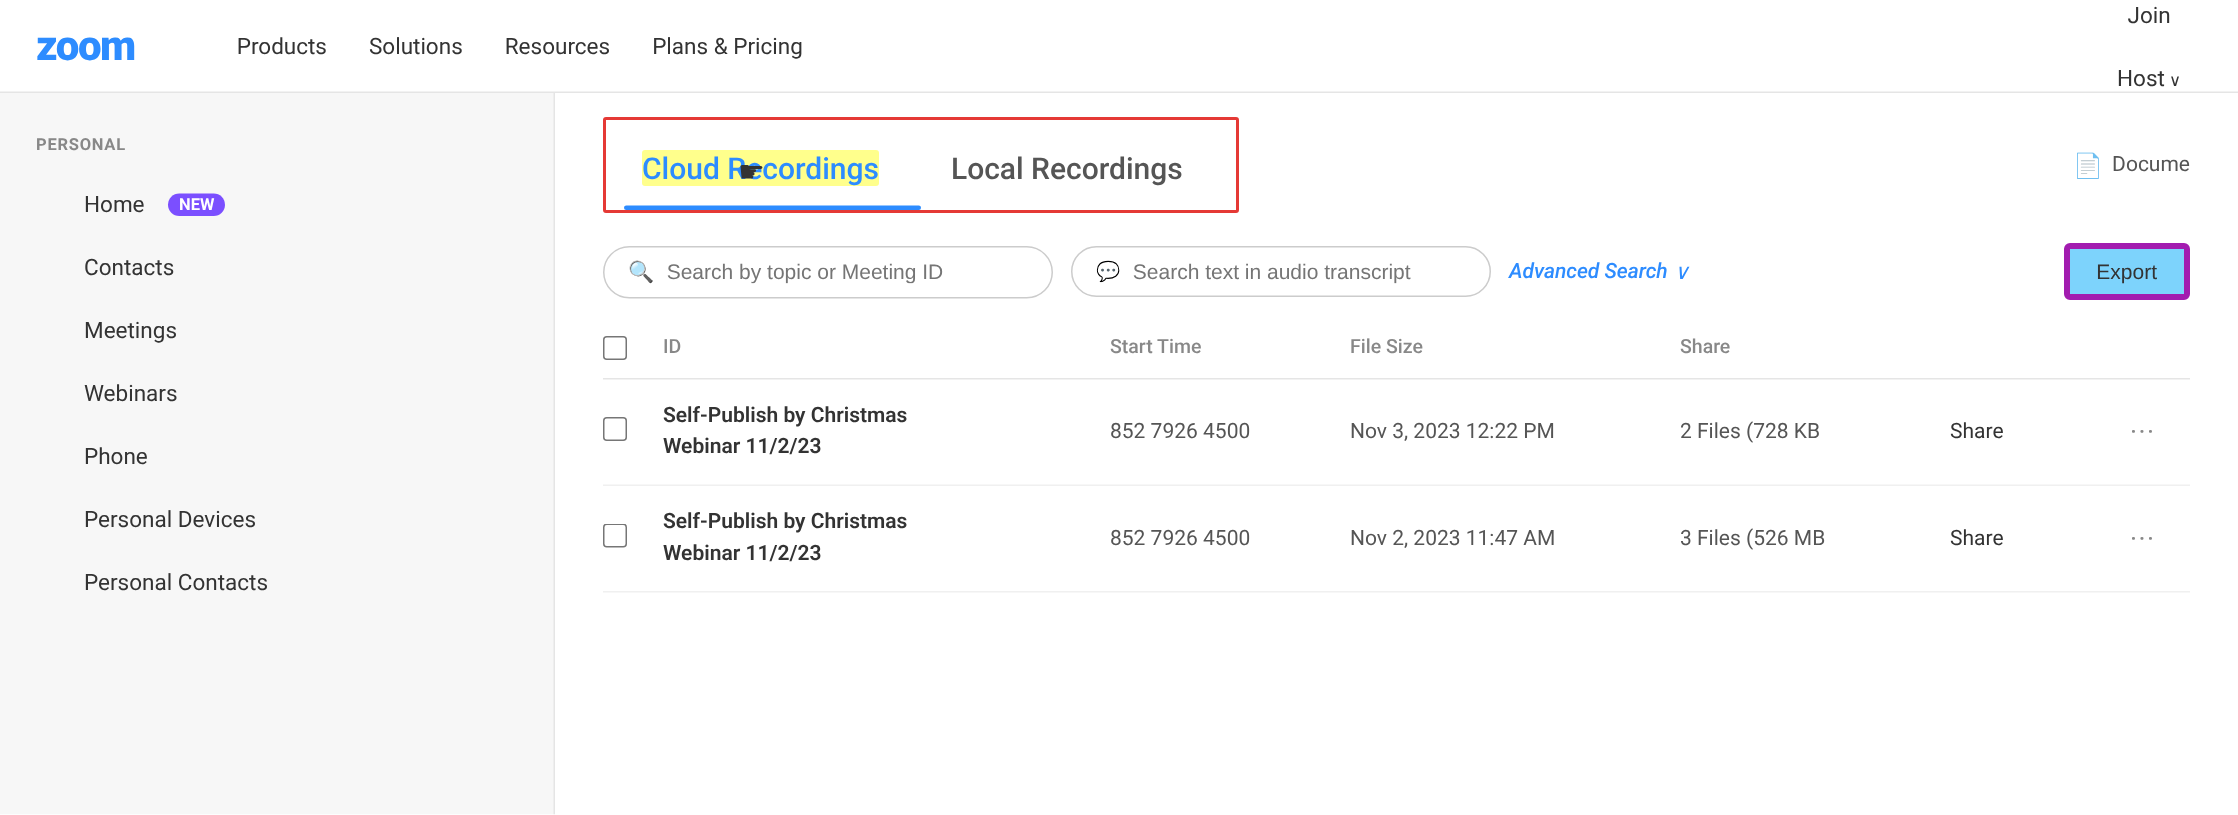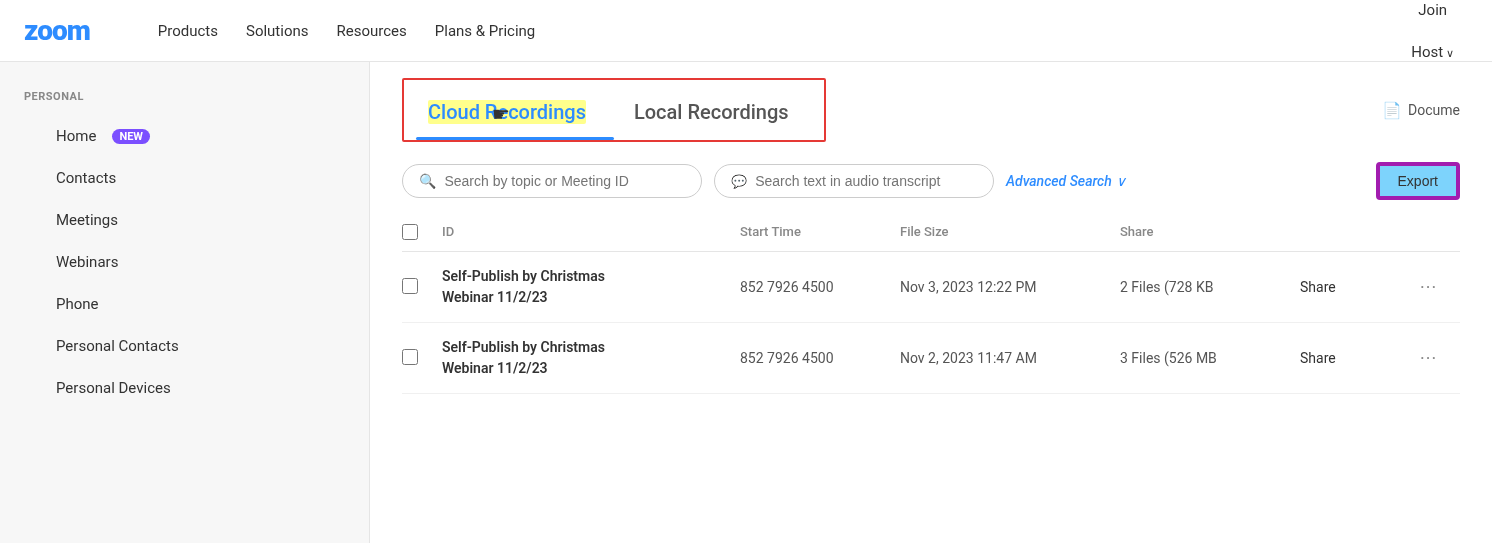--- a/index.html
+++ b/index.html
@@ -153,10 +153,10 @@
       <span>Phone</span>
     </div>
     <div class="sidebar-item">
+      <span>Personal Devices</span>
+    </div>
+    <div class="sidebar-item">
       <span>Personal Contacts</span>
-    </div>
-    <div class="sidebar-item">
-      <span>Personal Devices</span>
     </div>
   </aside>
 

